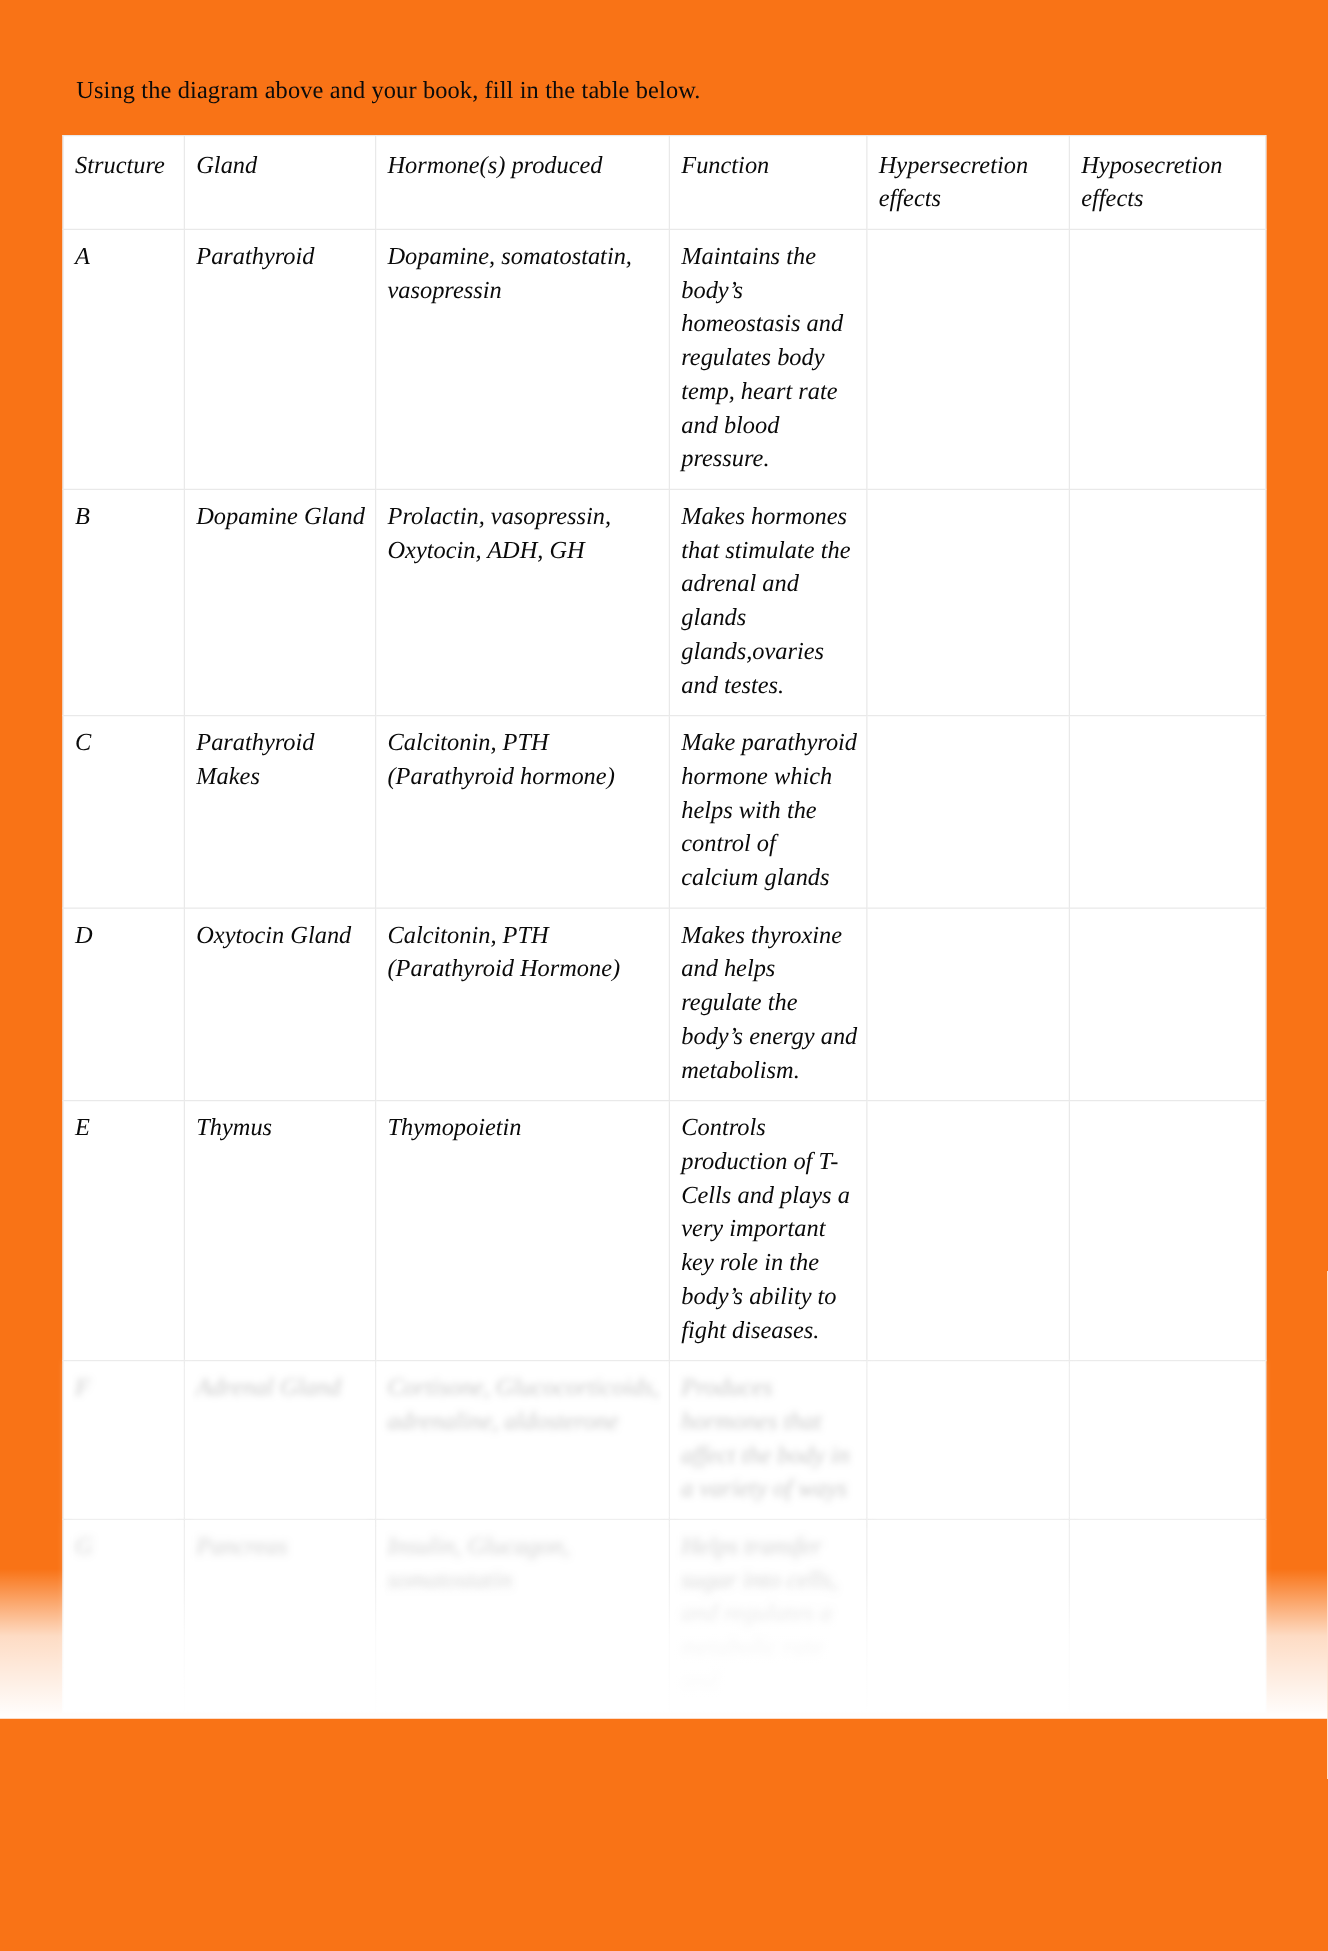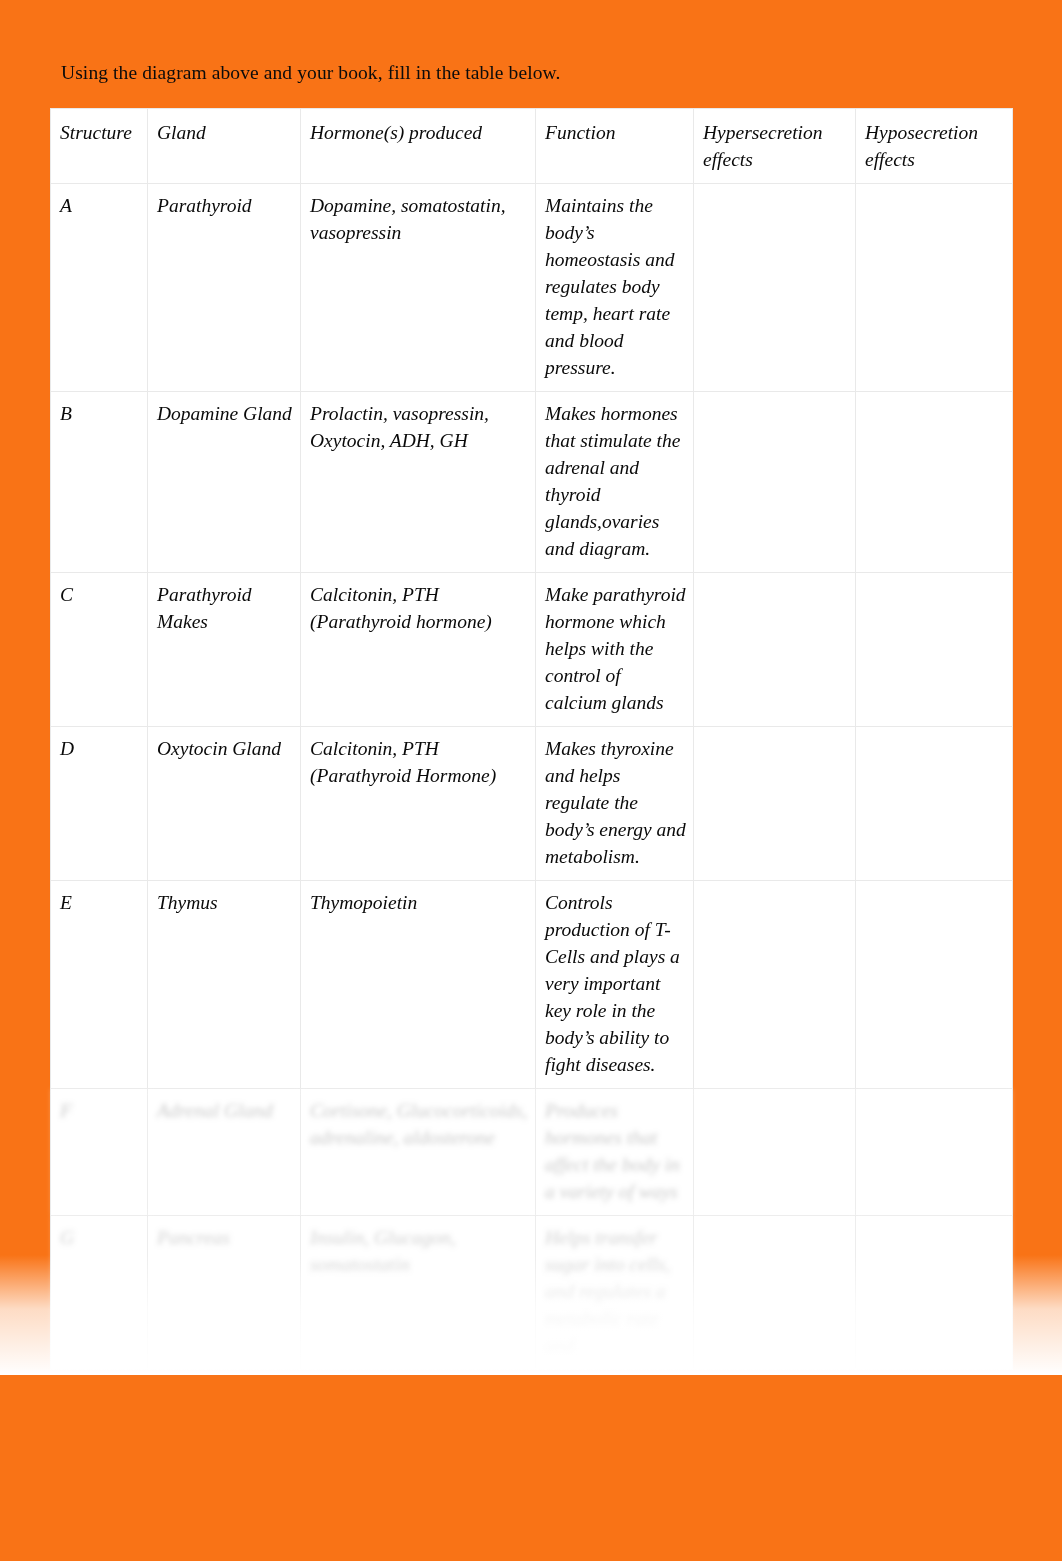--- a/index.html
+++ b/index.html
@@ -178,7 +178,7 @@
               <span class="cell-text">Prolactin, vasopressin, Oxytocin, ADH, GH</span>
             </td>
           <td>
-              <span class="cell-text">Makes hormones that stimulate the adrenal and thyroid glands,ovaries and diagram.</span>
+              <span class="cell-text">Makes hormones that stimulate the adrenal and glands glands,ovaries and testes.</span>
             </td>
           <td>
               <span class="cell-text"></span>

